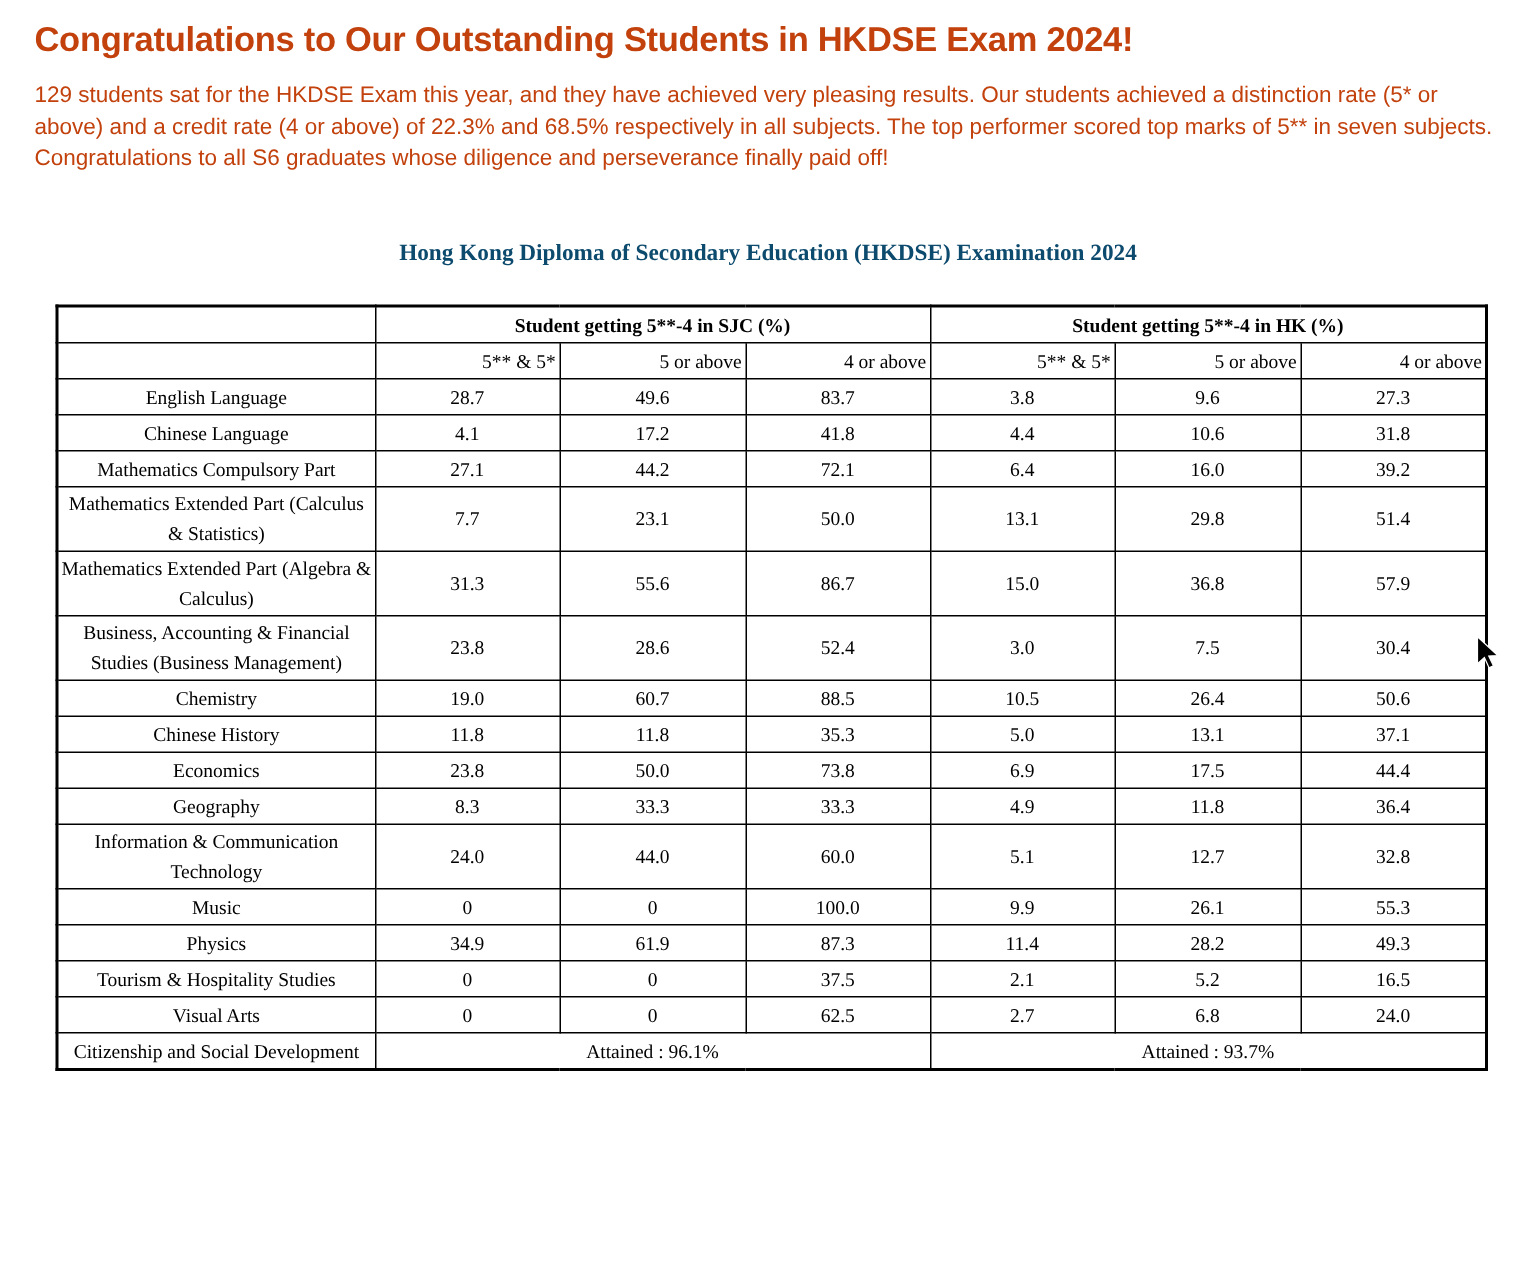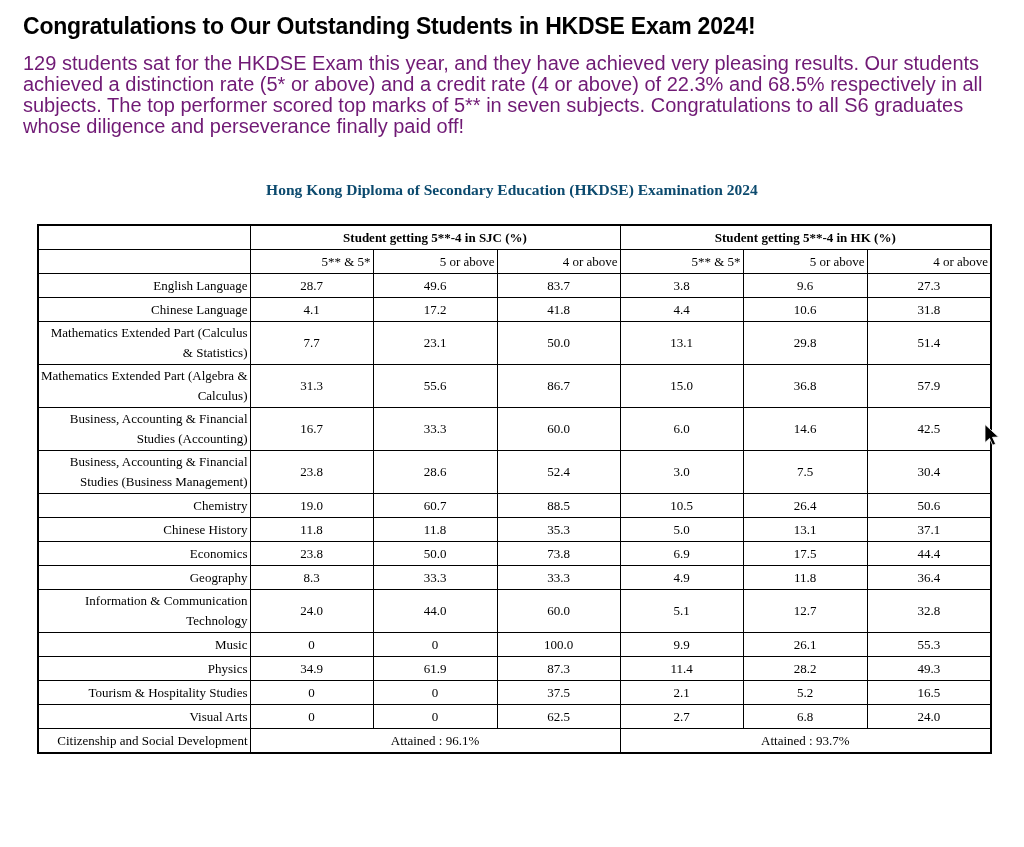--- a/index.html
+++ b/index.html
@@ -17,7 +17,7 @@
     font-size: 23px;
     line-height: 28px;
     font-weight: 700;
-    color: #000000;
+    color: #c2410c;
     letter-spacing: -0.2px;
   }
   .intro {

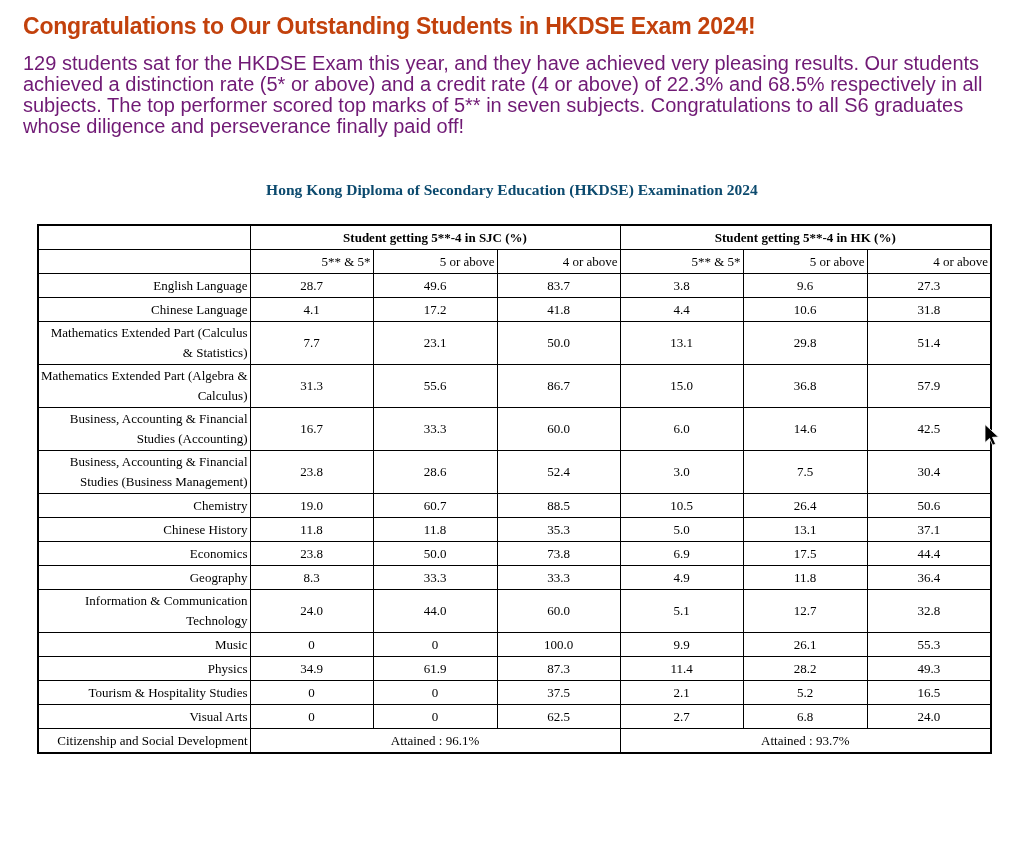--- a/index.html
+++ b/index.html
@@ -22,9 +22,9 @@
   }
   .intro {
     margin: 0;
-    font-size: 20px;
+    font-size: 15px;
     line-height: 21px;
-    color: #701a75;
+    color: #c2410c;
     max-width: 978px;
   }
 

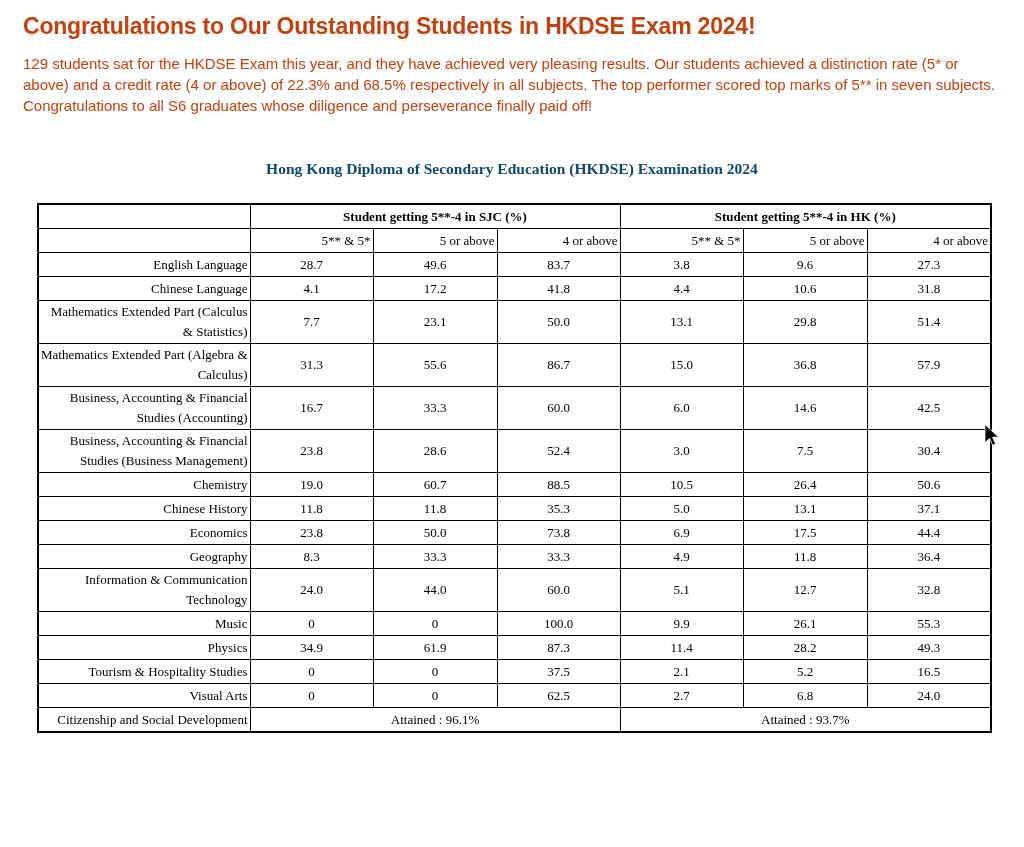--- a/index.html
+++ b/index.html
@@ -56,7 +56,7 @@
   th.group-header { font-weight: 700; text-align: center; }
   tr.sub-header-row th { font-weight: 400; text-align: right; }
   td.subject {
-    text-align: right;
+    text-align: center;
     padding-left: 7px;
     padding-right: 2px;
     line-height: 20px;

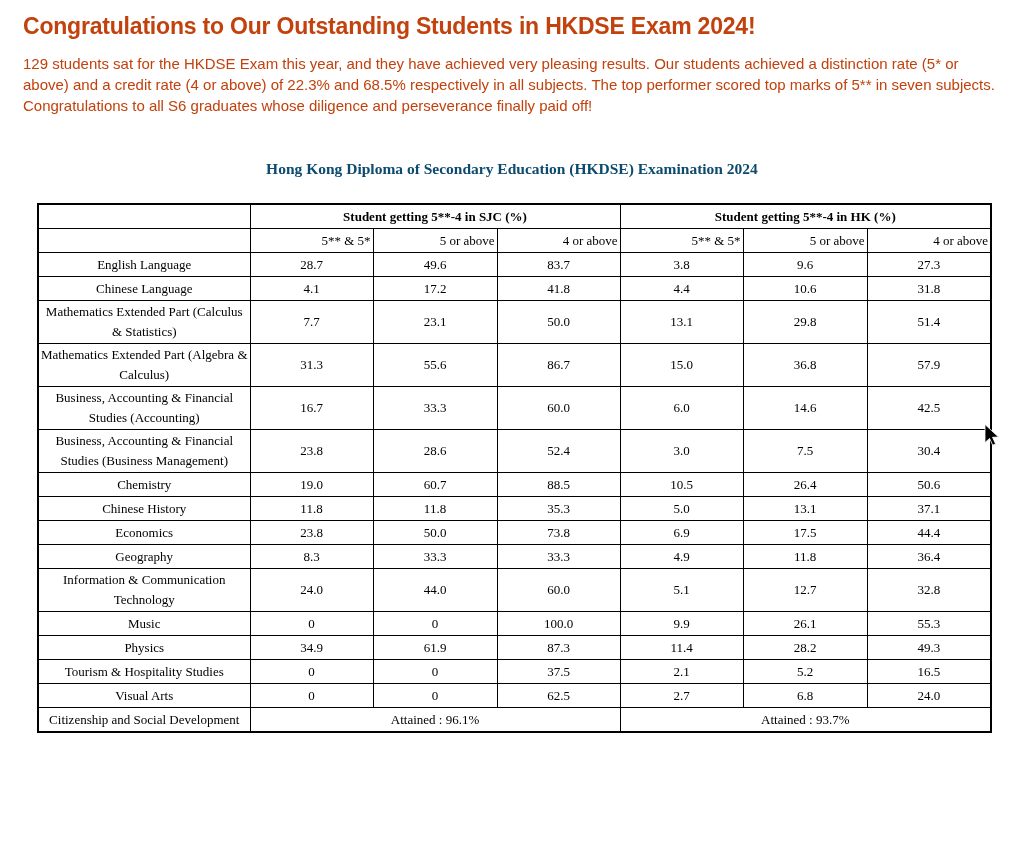--- a/index.html
+++ b/index.html
@@ -128,6 +128,15 @@
           <td class="num">31.8</td>
         </tr>
         <tr>
+          <td class="subject">Mathematics Compulsory Part</td>
+          <td class="num">27.1</td>
+          <td class="num">44.2</td>
+          <td class="num">72.1</td>
+          <td class="num">6.4</td>
+          <td class="num">16.0</td>
+          <td class="num">39.2</td>
+        </tr>
+        <tr>
           <td class="subject">Mathematics Extended Part (Calculus &amp; Statistics)</td>
           <td class="num">7.7</td>
           <td class="num">23.1</td>

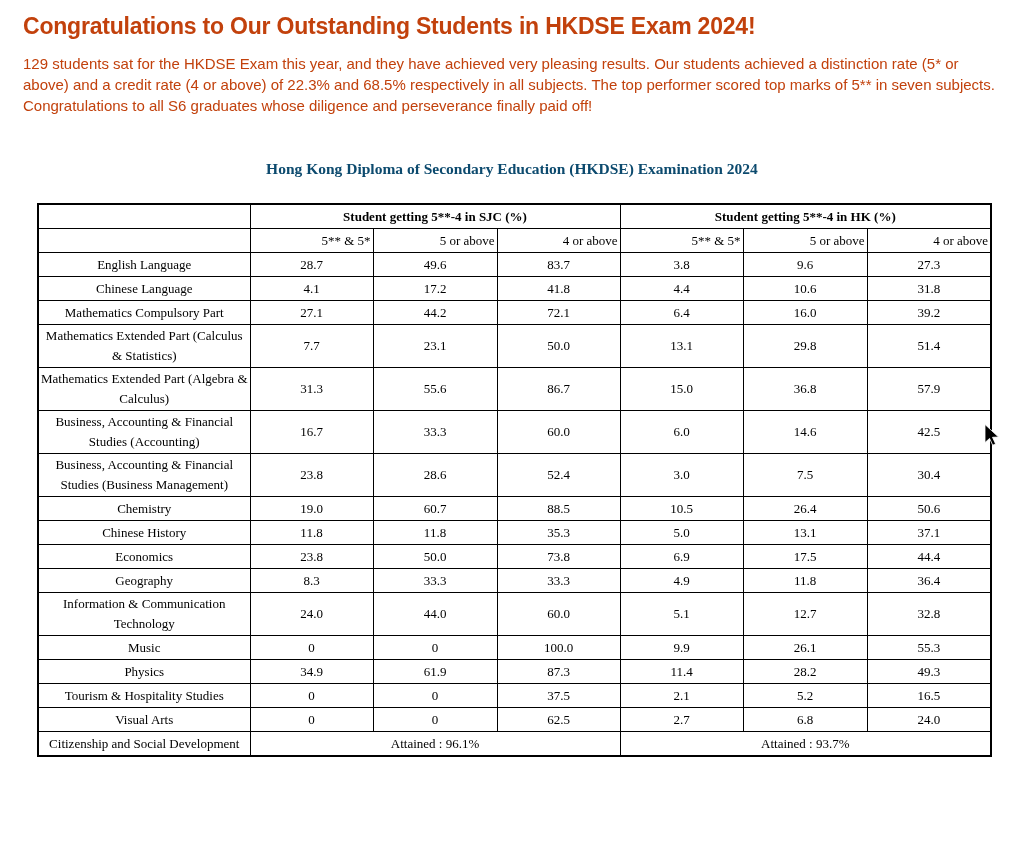--- a/index.html
+++ b/index.html
@@ -155,15 +155,6 @@
           <td class="num">57.9</td>
         </tr>
         <tr>
-          <td class="subject">Business, Accounting &amp; Financial Studies (Accounting)</td>
-          <td class="num">16.7</td>
-          <td class="num">33.3</td>
-          <td class="num">60.0</td>
-          <td class="num">6.0</td>
-          <td class="num">14.6</td>
-          <td class="num">42.5</td>
-        </tr>
-        <tr>
           <td class="subject">Business, Accounting &amp; Financial Studies (Business Management)</td>
           <td class="num">23.8</td>
           <td class="num">28.6</td>

